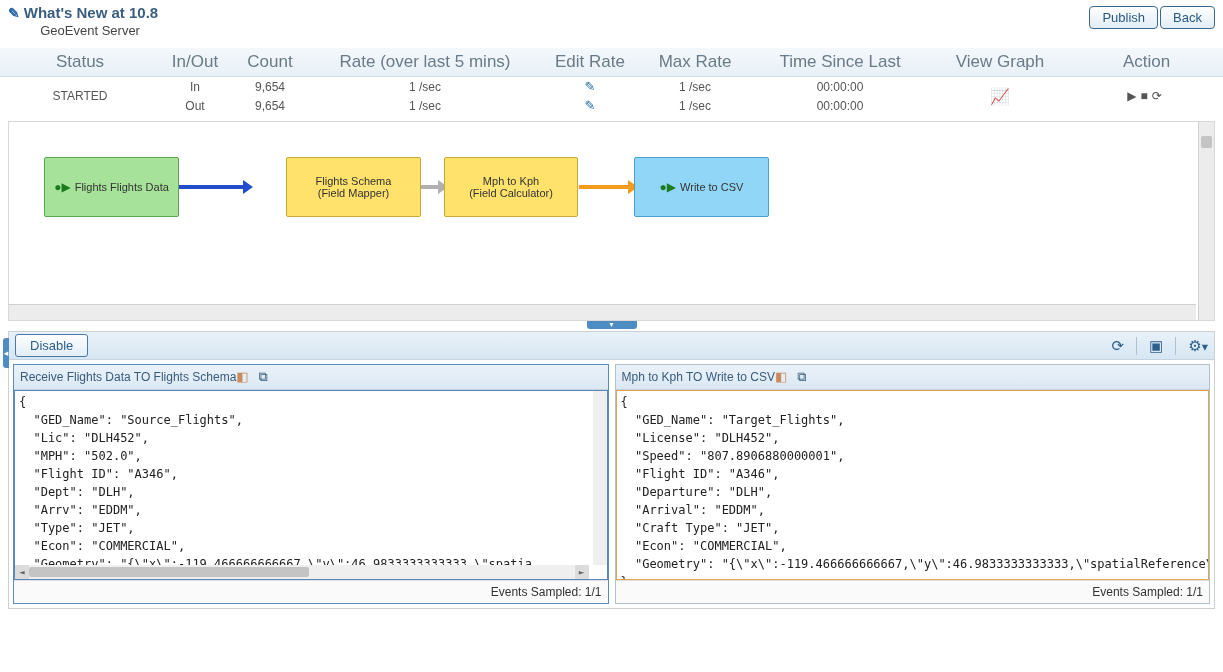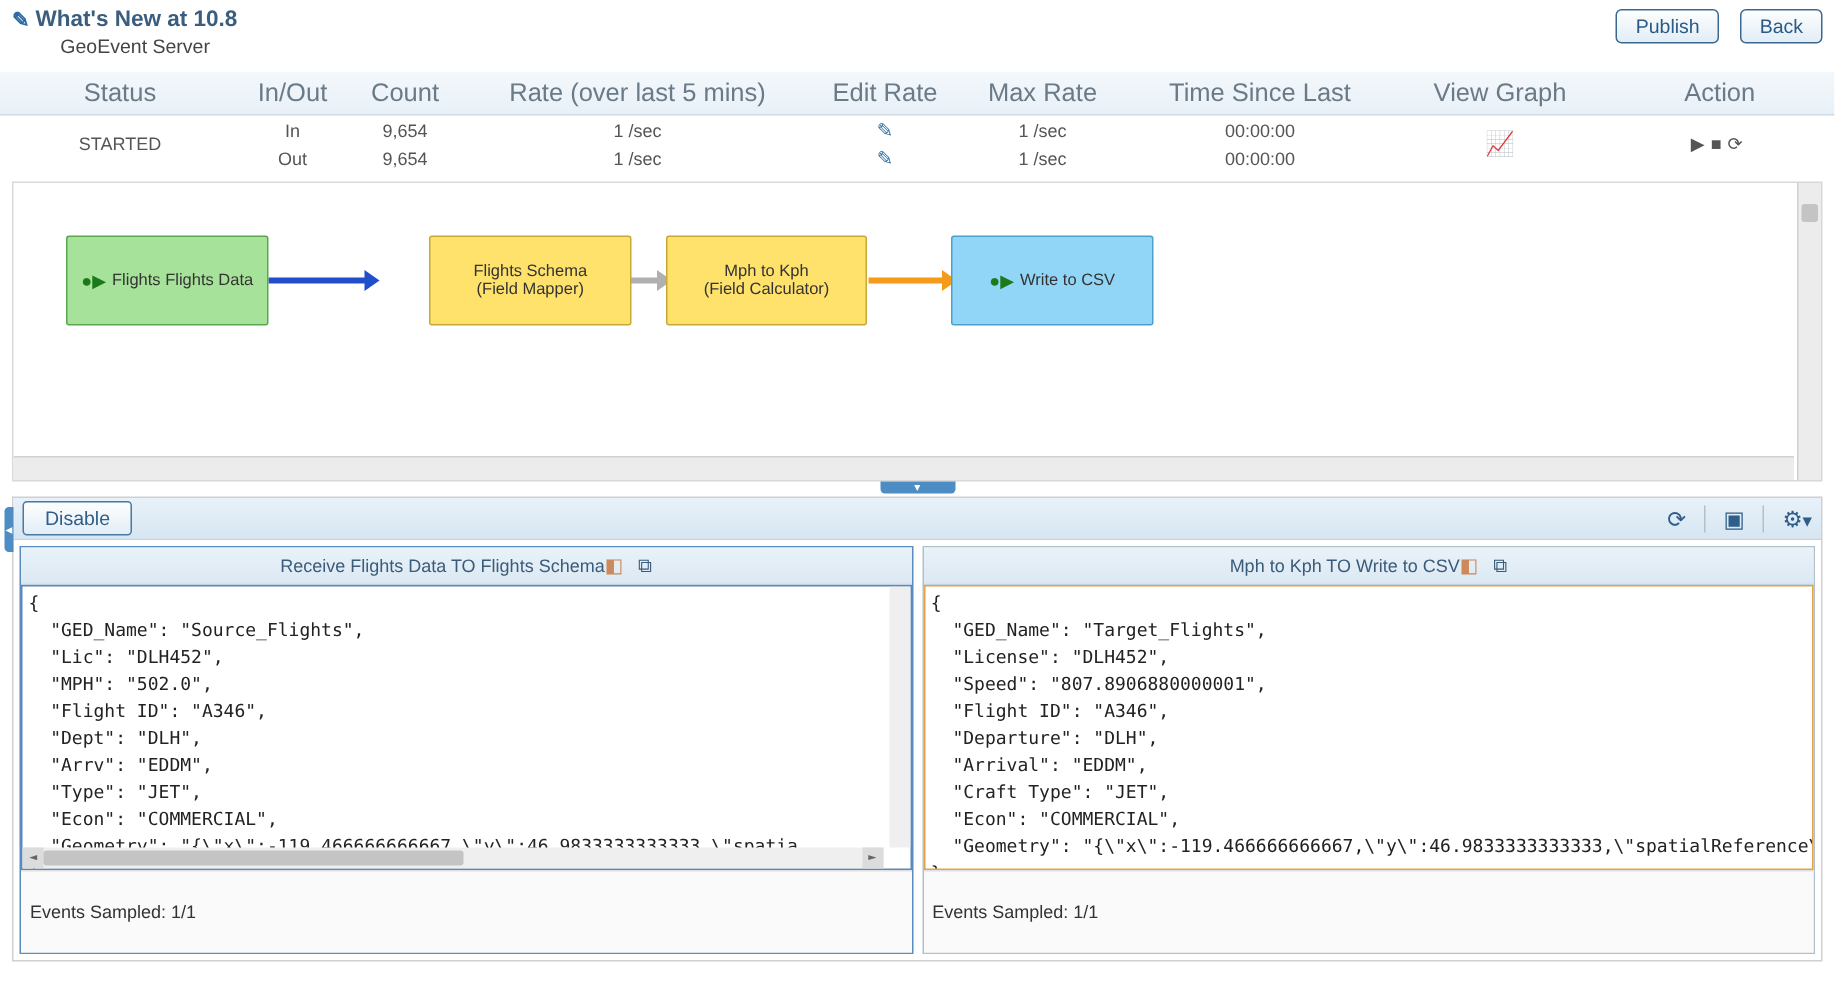--- a/index.html
+++ b/index.html
@@ -34,7 +34,7 @@
     padding: 2px 0 6px 14px;
     text-align: center;
   }
-  .top-buttons { display: flex; gap: 14px; padding-top: 2px; }
+  .top-buttons { display: flex; gap: 2px; padding-top: 2px; }
   .btn {
     border: 1px solid #3a6890;
     background: linear-gradient(#fdfefe, #e2edf6);

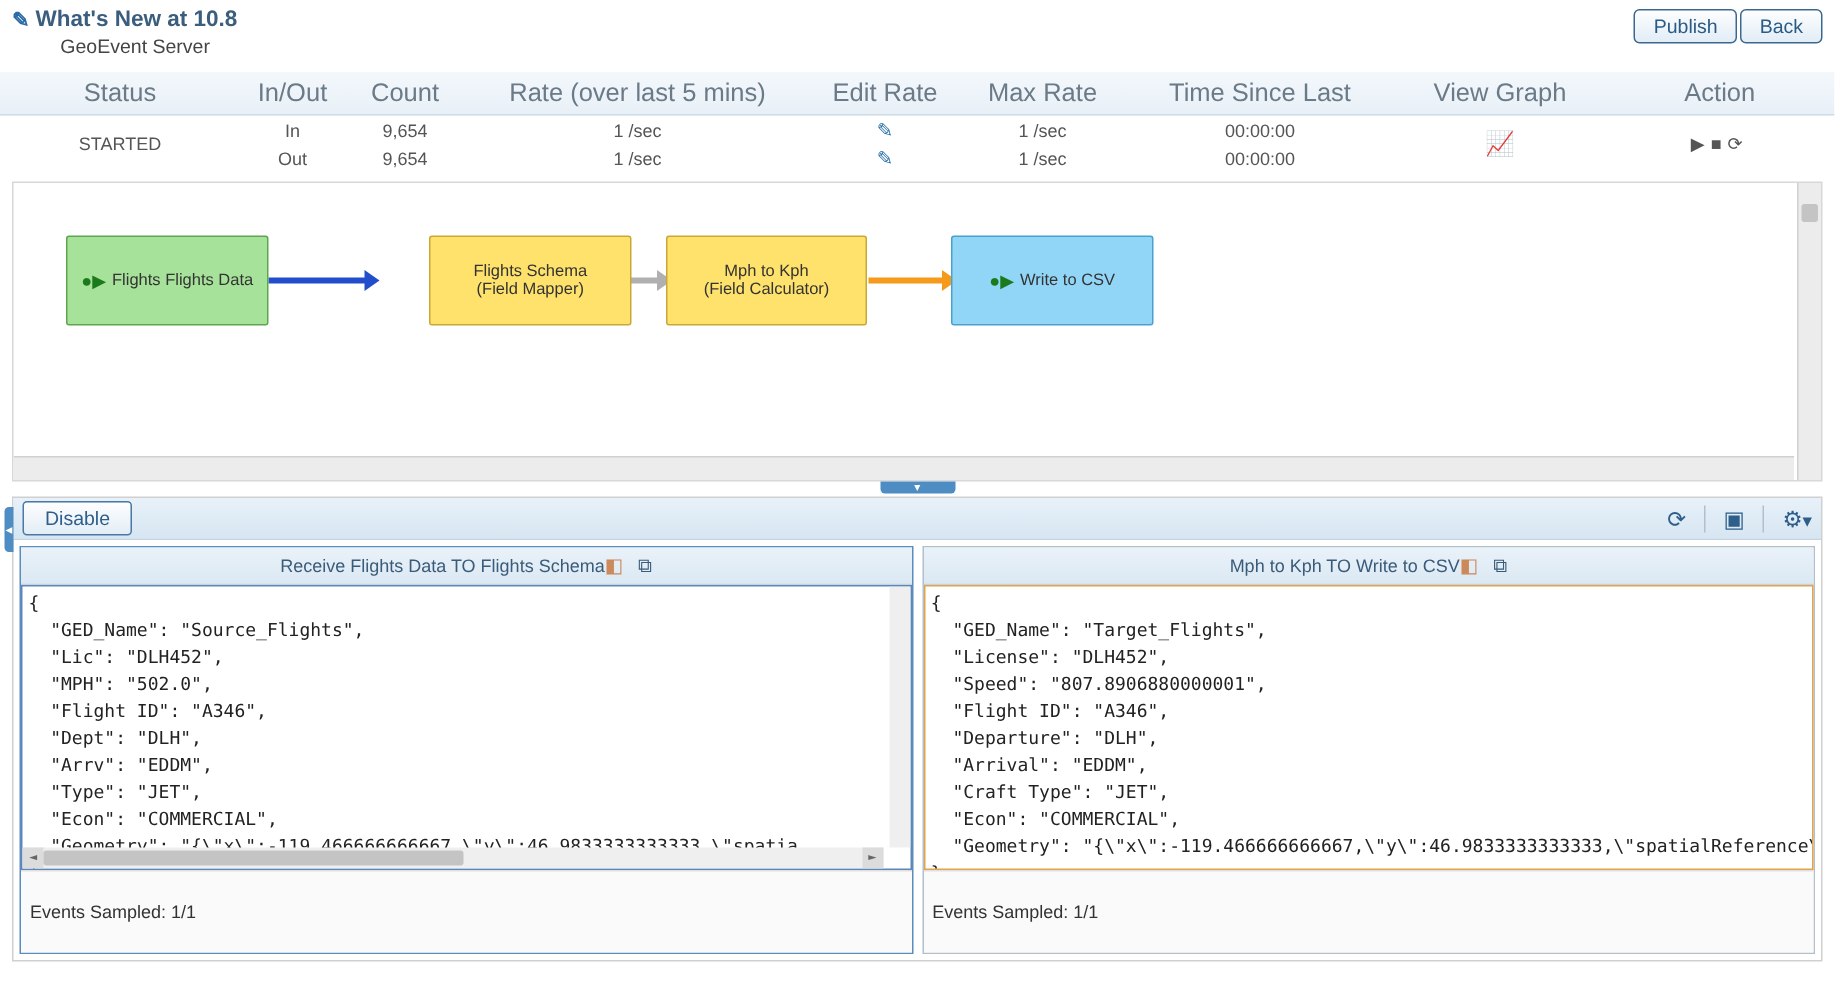--- a/index.html
+++ b/index.html
@@ -217,7 +217,7 @@
   .sample-card.right { }
   .sample-header {
     display: flex;
-    justify-content: center;
+    justify-content: flex-start;
     align-items: center;
     background: linear-gradient(#eaf2f9, #dbe8f3);
     padding: 4px 6px;

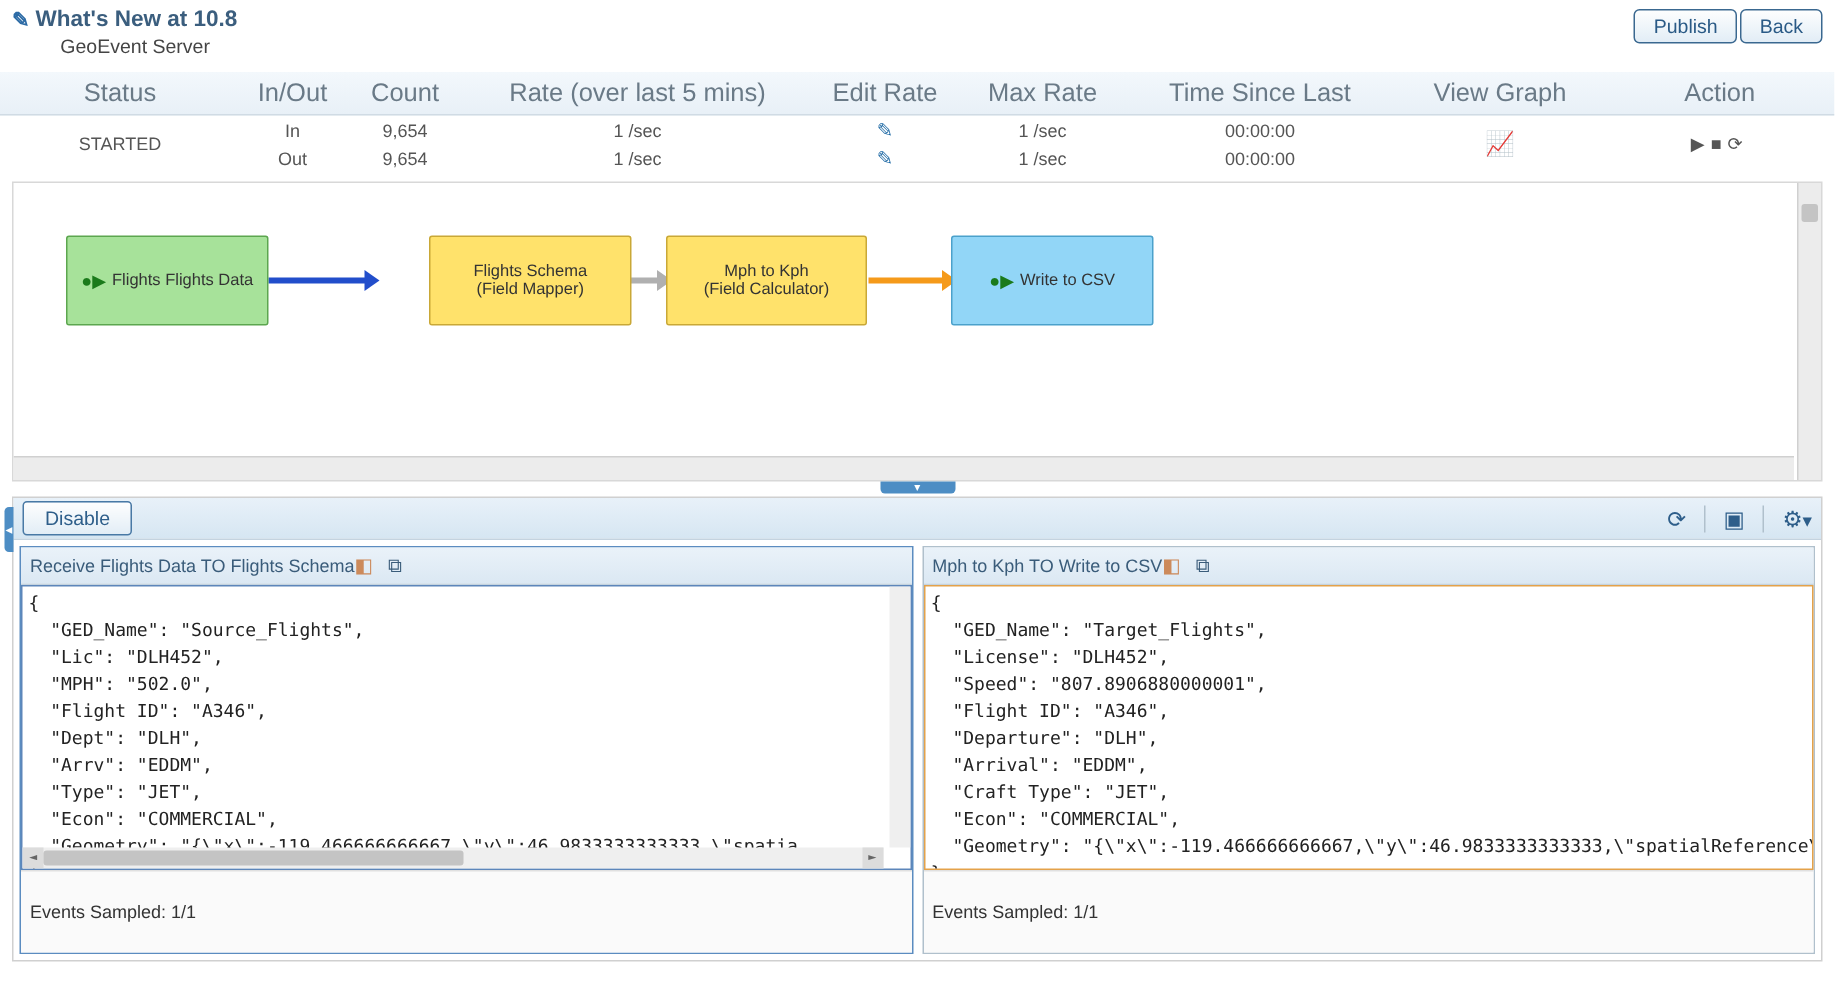--- a/index.html
+++ b/index.html
@@ -274,10 +274,10 @@
     background: #efefef;
   }
   .sample-footer {
-    text-align: left;
+    text-align: right;
     font-size: 12px;
     color: #333;
-    padding: 20px 6px;
+    padding: 4px 6px;
     background: #fafafa;
     border-top: 1px solid #e0e0e0;
   }

